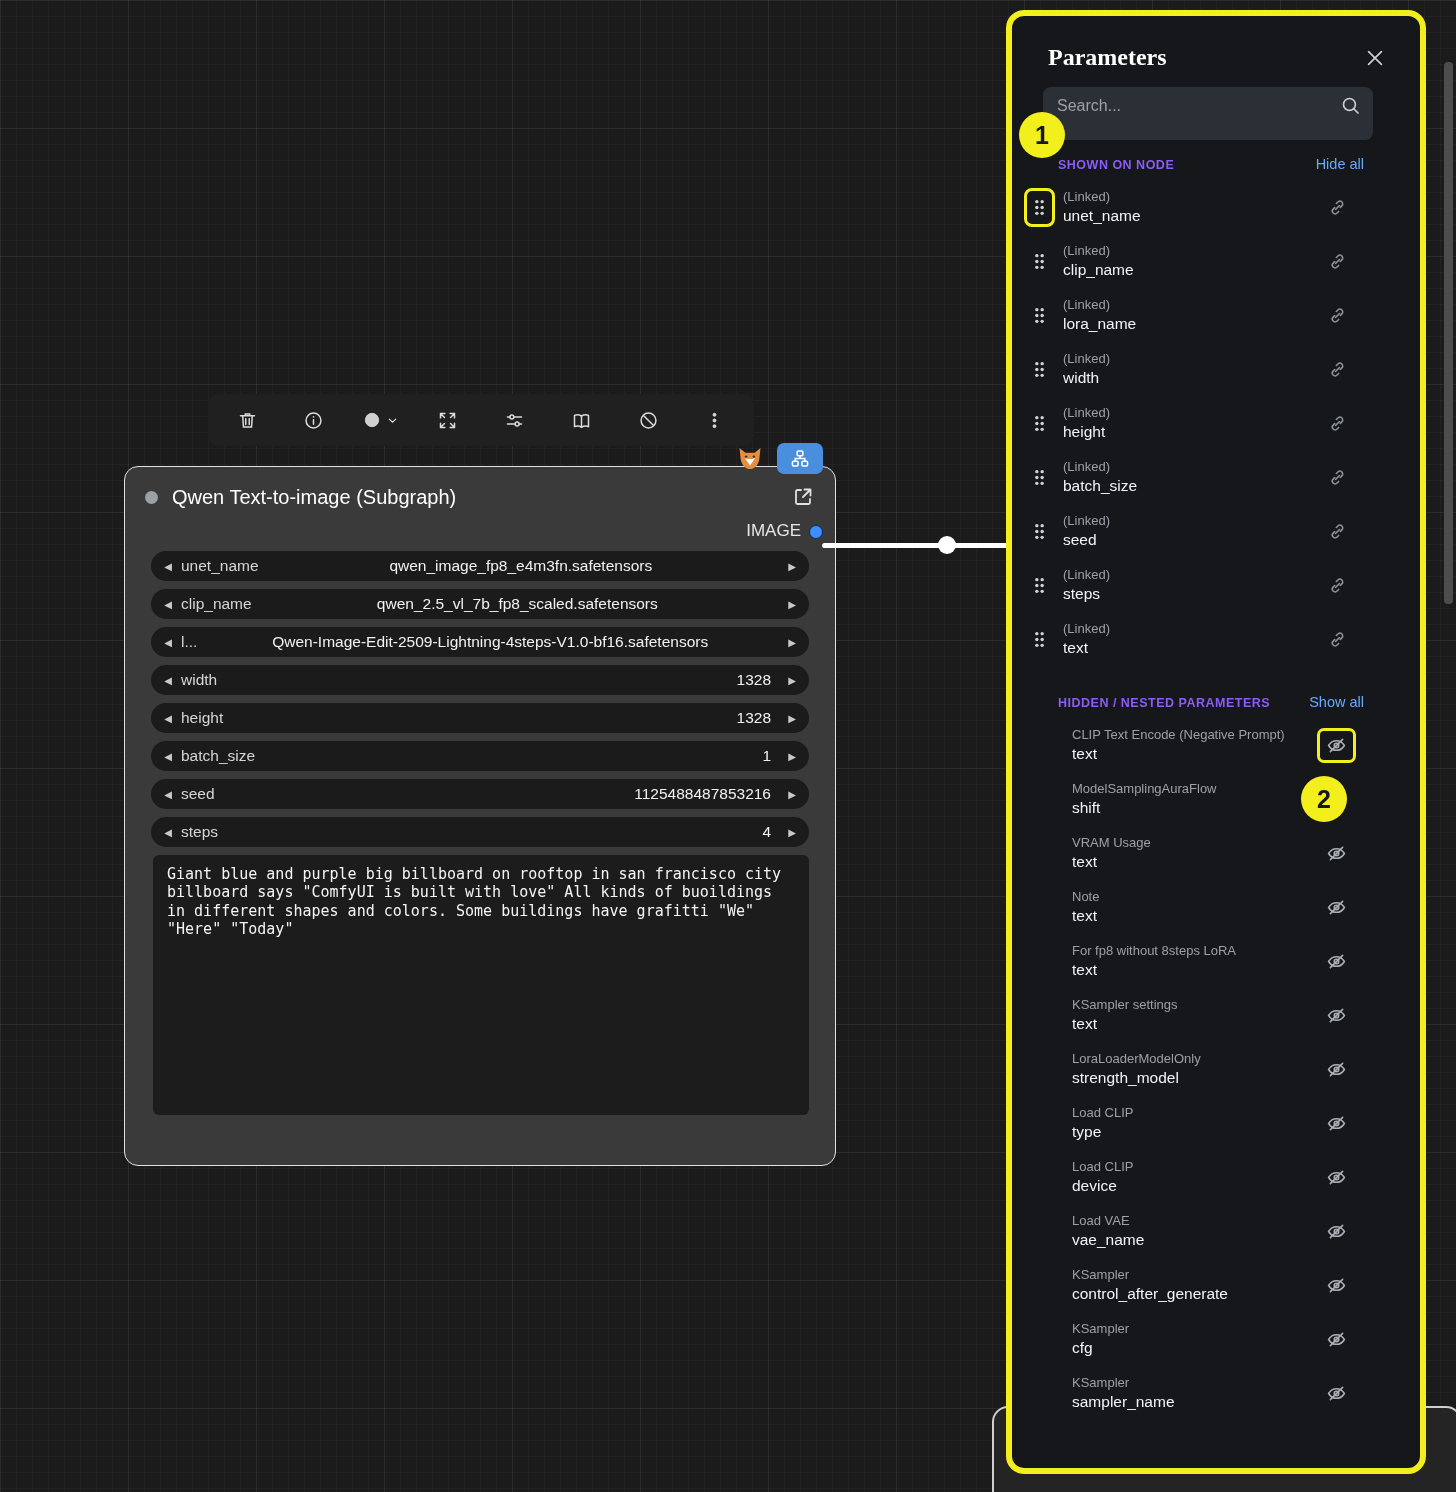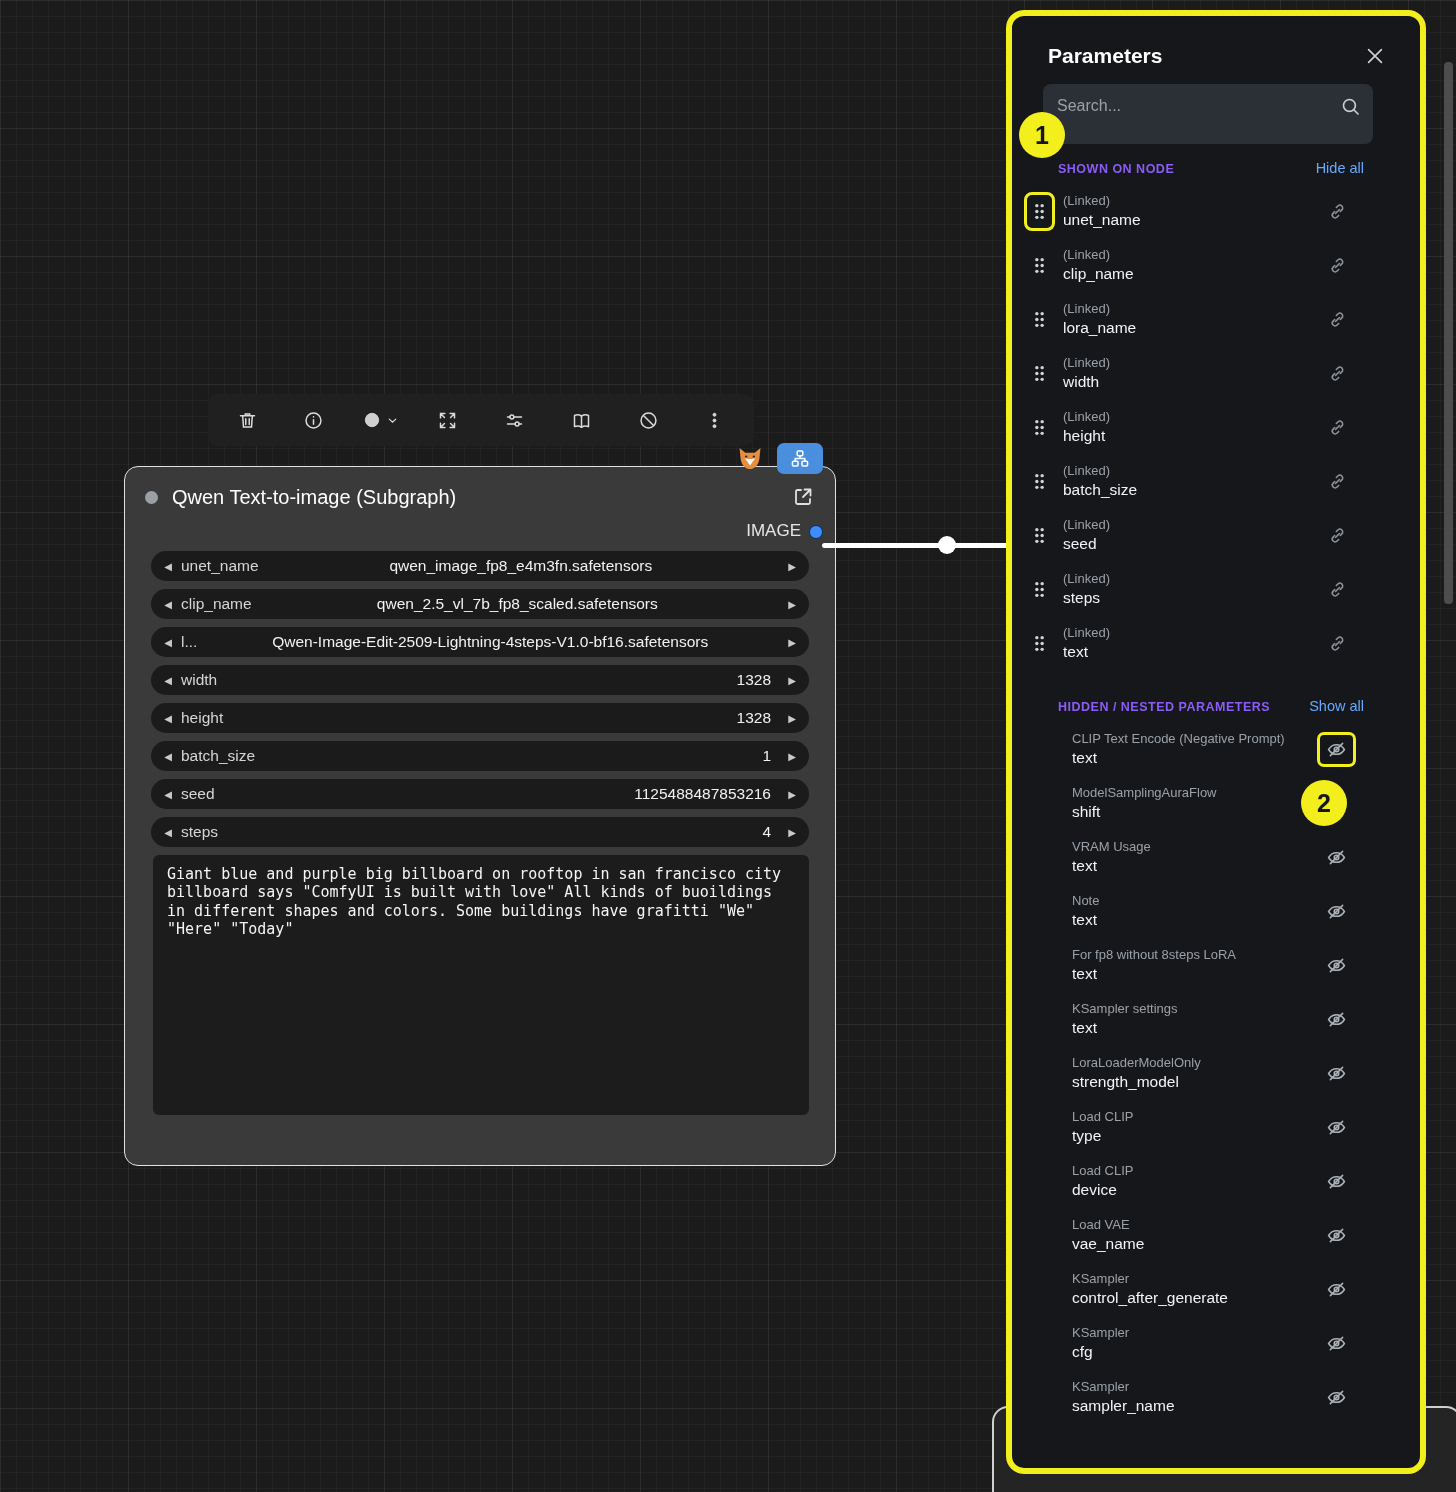--- a/index.html
+++ b/index.html
@@ -77,7 +77,7 @@
   }
   .panel-title-row{display:flex;align-items:center;justify-content:space-between;
     margin:6px 34px 14px 36px;}
-  .panel-title{color:#fff;font-size:21px;font-weight:700;}
+  .panel-title{color:#fff;font-size:24px;font-weight:700;font-family:Liberation Serif, serif;}
   .close-btn{display:flex;cursor:pointer;}
   .search-box{margin:16px 47px 16px 31px;height:60px;background:#2b2f36;border-radius:8px;
     display:flex;align-items:center;padding:0 12px 16px 14px;}

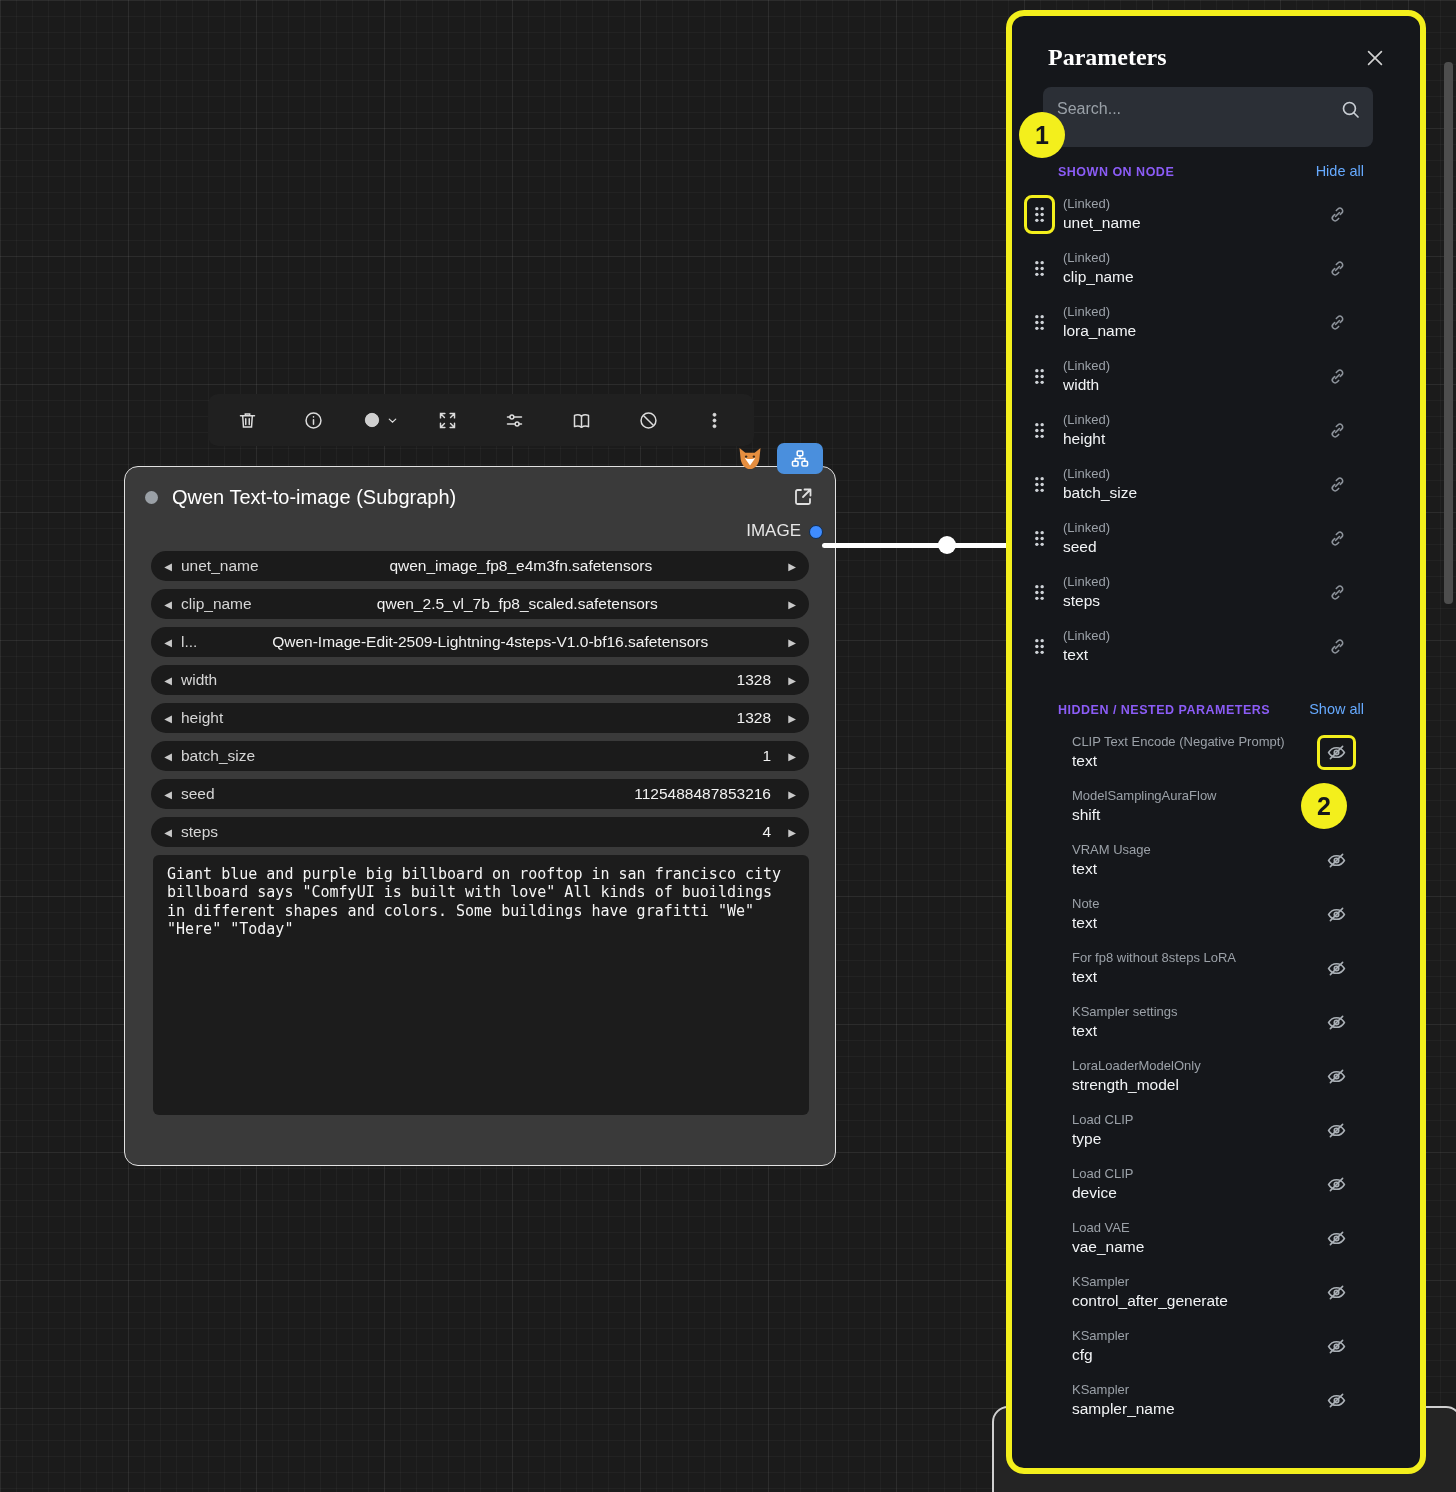--- a/index.html
+++ b/index.html
@@ -79,7 +79,7 @@
     margin:6px 34px 14px 36px;}
   .panel-title{color:#fff;font-size:24px;font-weight:700;font-family:Liberation Serif, serif;}
   .close-btn{display:flex;cursor:pointer;}
-  .search-box{margin:16px 47px 16px 31px;height:60px;background:#2b2f36;border-radius:8px;
+  .search-box{margin:16px 47px 16px 31px;height:53px;background:#2b2f36;border-radius:8px;
     display:flex;align-items:center;padding:0 12px 16px 14px;}
   .search-box input{flex:1;background:transparent;border:none;outline:none;color:#e6e6e6;
     font-size:16px;}

